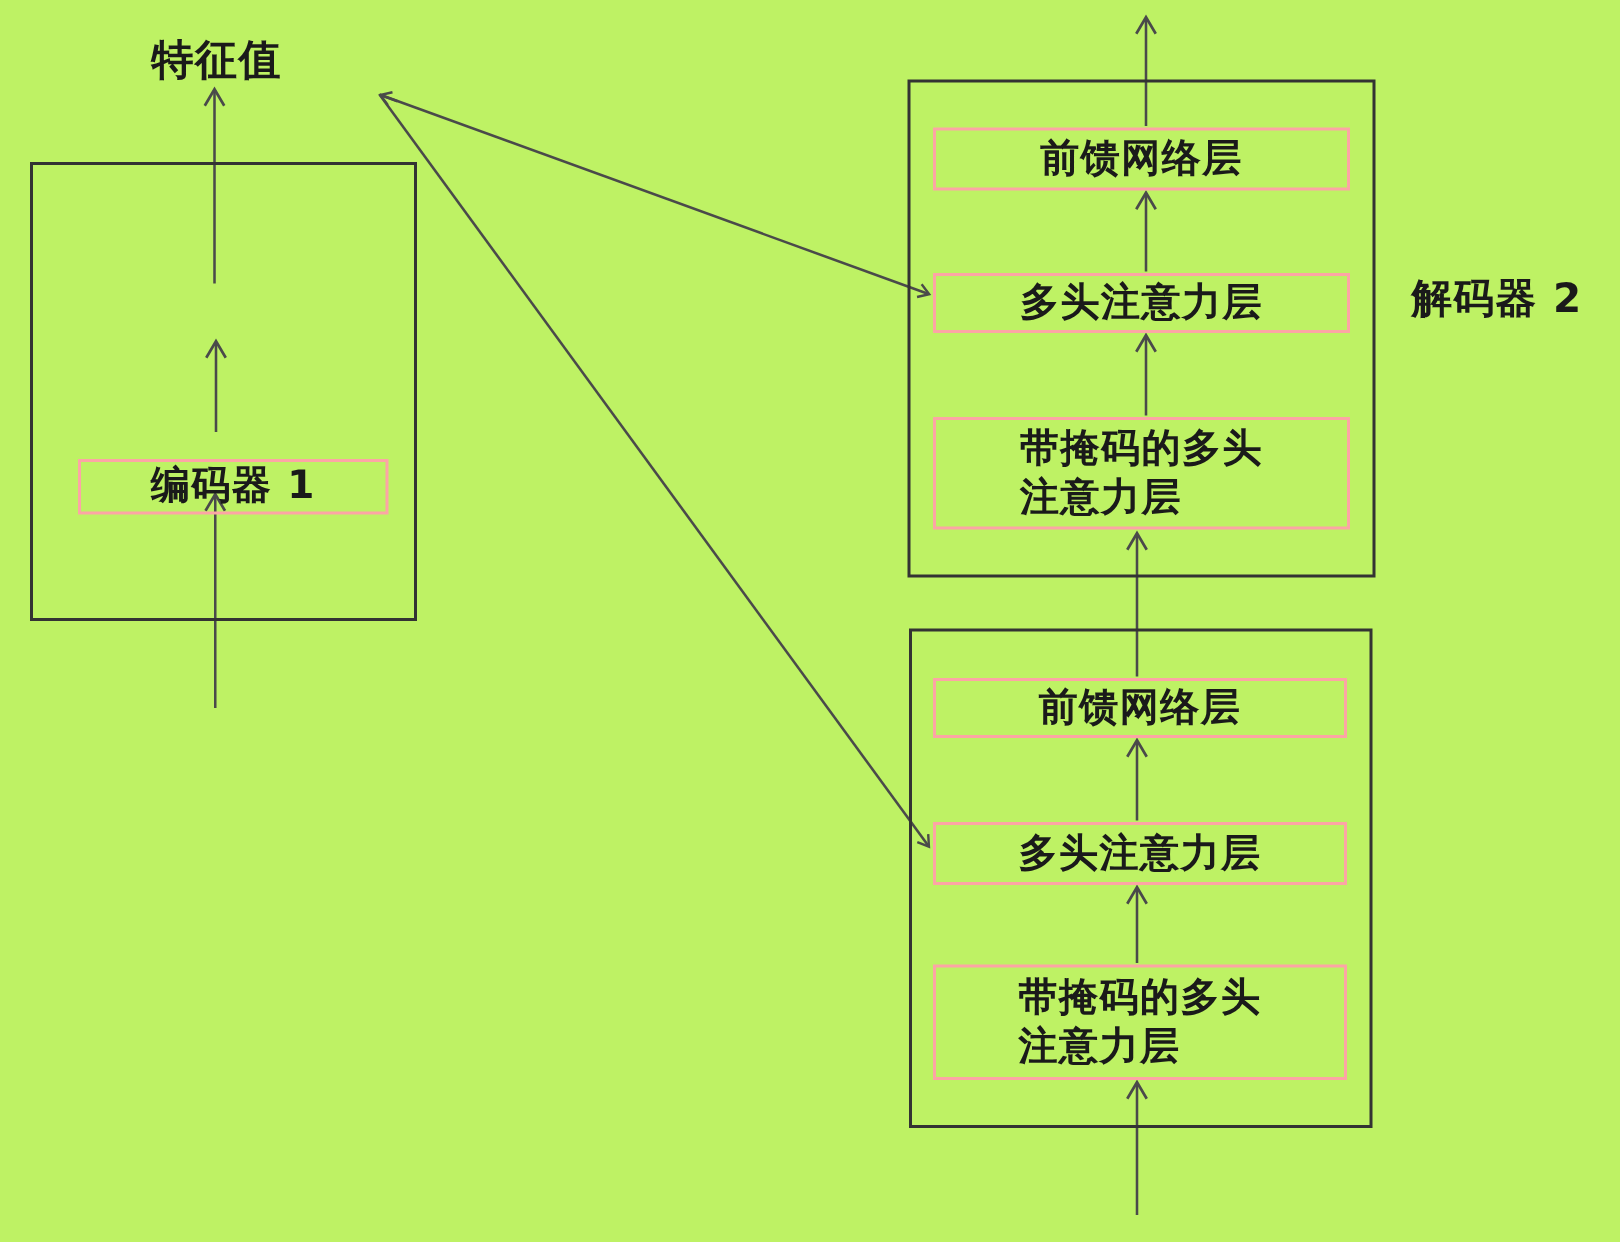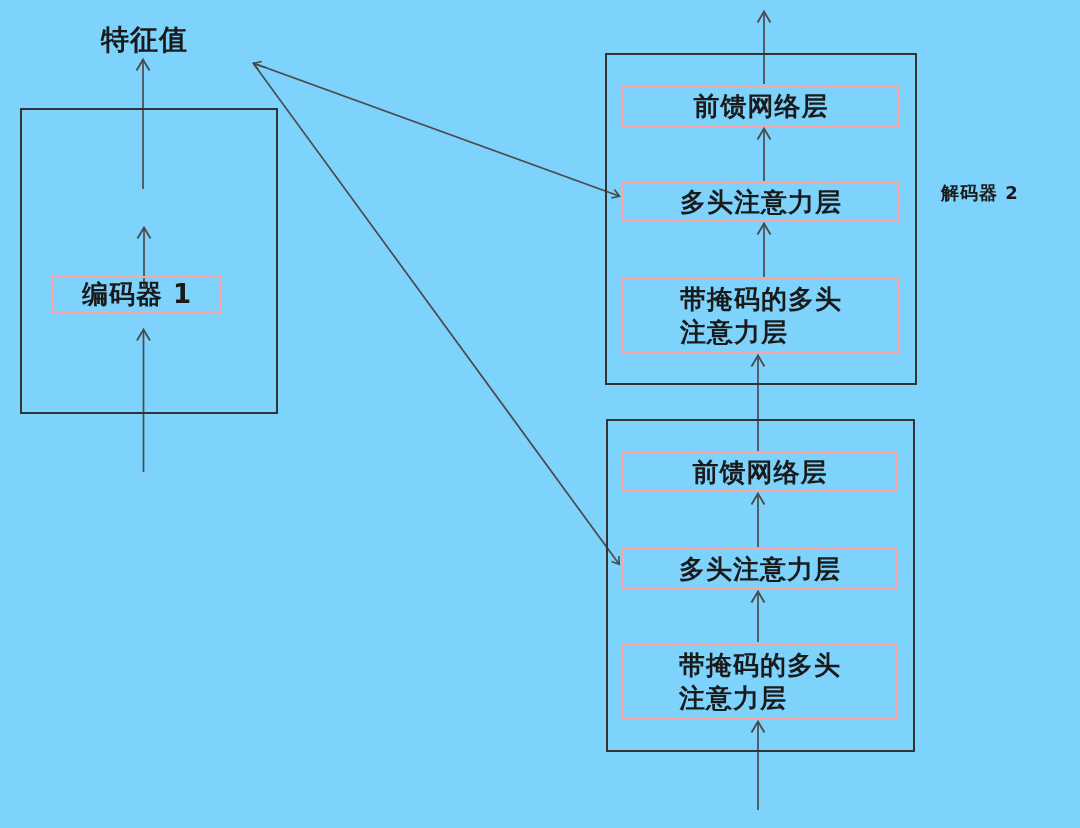--- a/index.html
+++ b/index.html
@@ -7,7 +7,7 @@
     position: relative;
     width: 1080px;
     height: 828px;
-    background: #7dd3fc;
+    background: #bef264;
     font-family: "DejaVu Sans", "Liberation Sans", sans-serif;
     color: #1a1a1a;
     overflow: hidden;

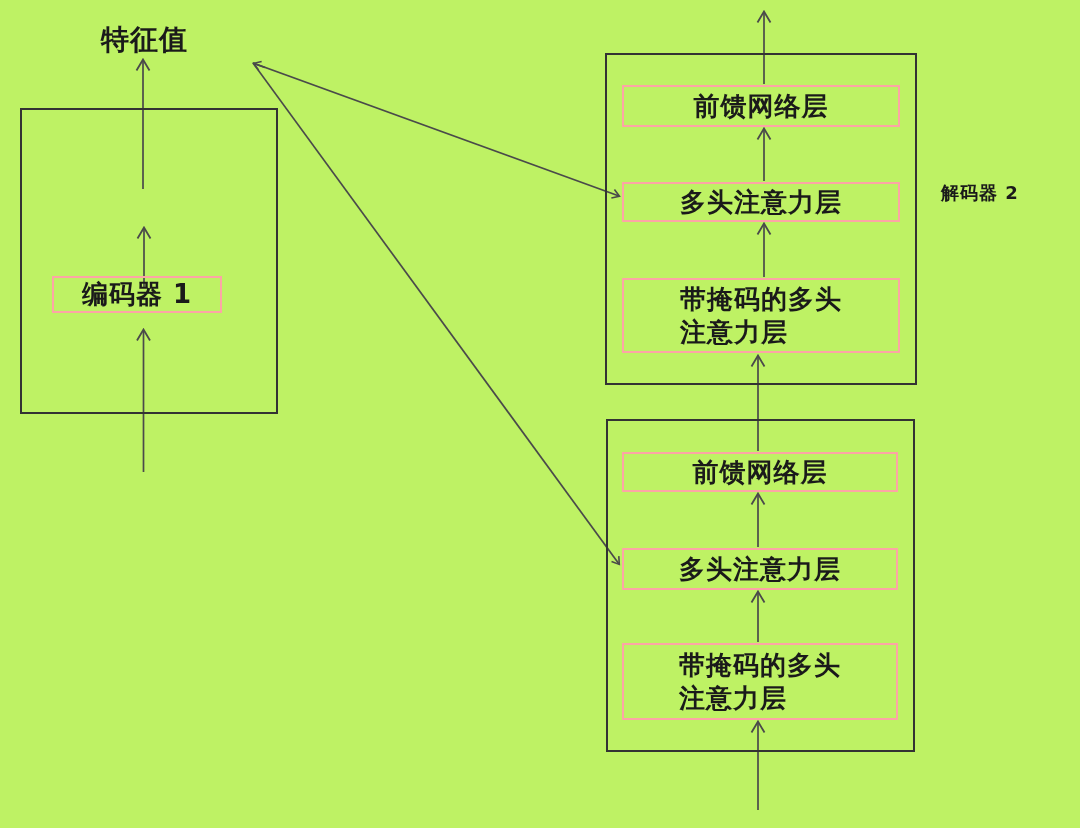--- a/index.html
+++ b/index.html
@@ -36,7 +36,7 @@
   }
   .lbl {
     position: absolute;
-    font-size: 18px;
+    font-size: 27px;
     font-weight: 600;
     letter-spacing: 1px;
     white-space: nowrap;

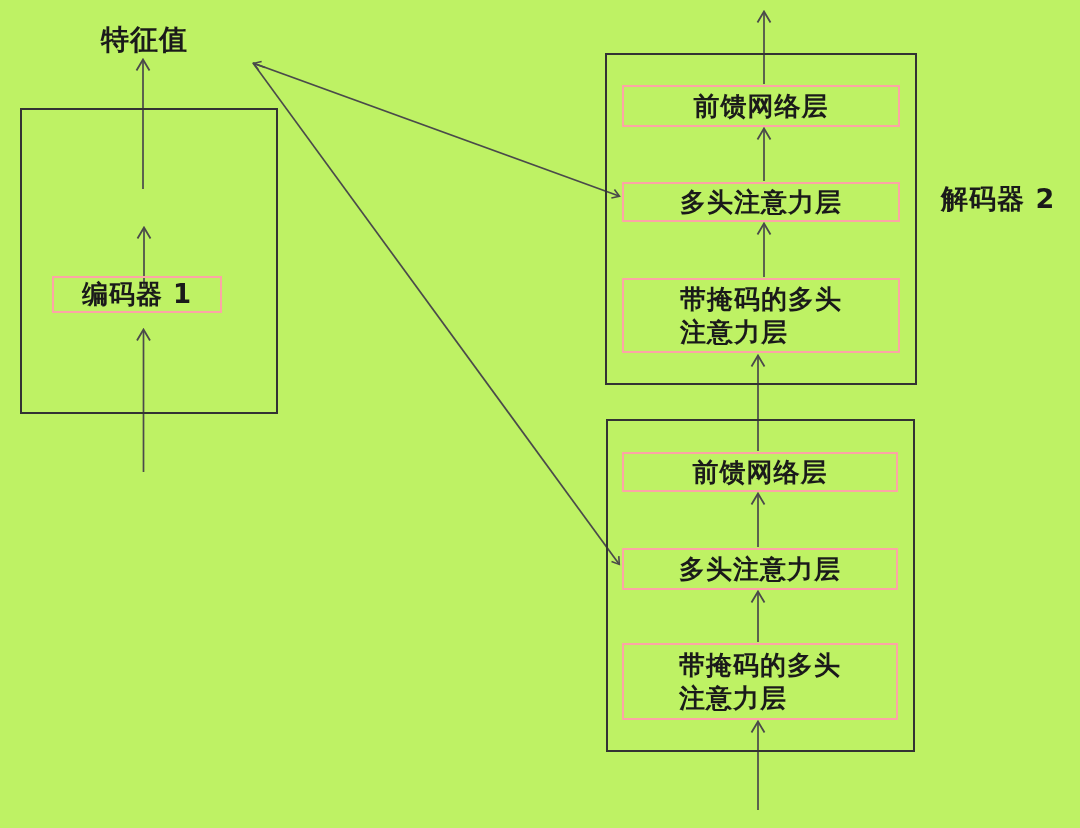--- a/index.html
+++ b/index.html
@@ -45,7 +45,7 @@
   
   .enc-outer  { left: 20px;  top: 108px; width: 258px; height: 306px; }
   .enc2       { left: 52px;  top: 190px; width: 185px; height: 36px; }
-  .enc1       { left: 52px;  top: 276px; width: 170px; height: 37px; }
+  .enc1       { left: 52px;  top: 306px; width: 207px; height: 37px; }
   .feature    { left: 101px; top: 21px;  font-size: 28px; }
 
   

